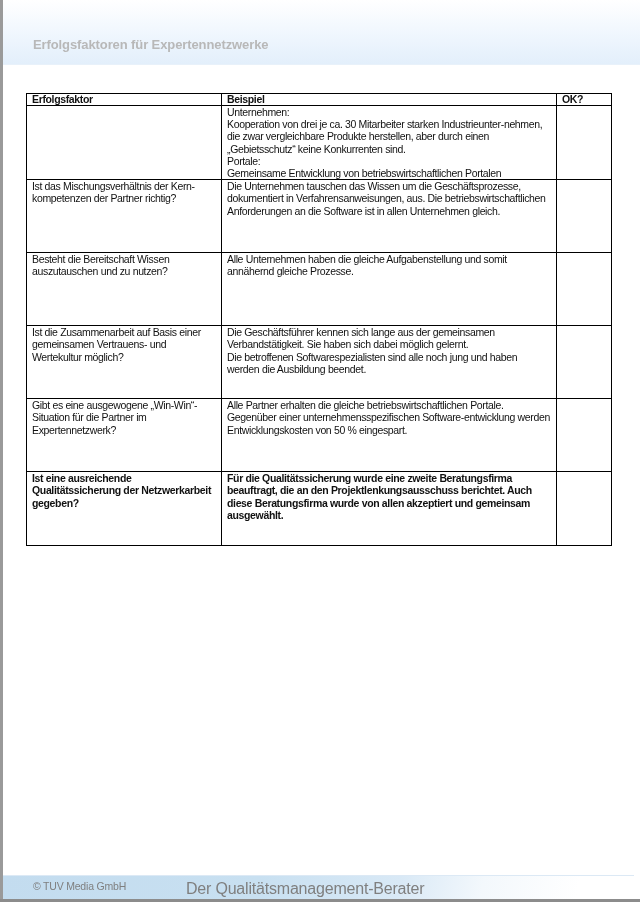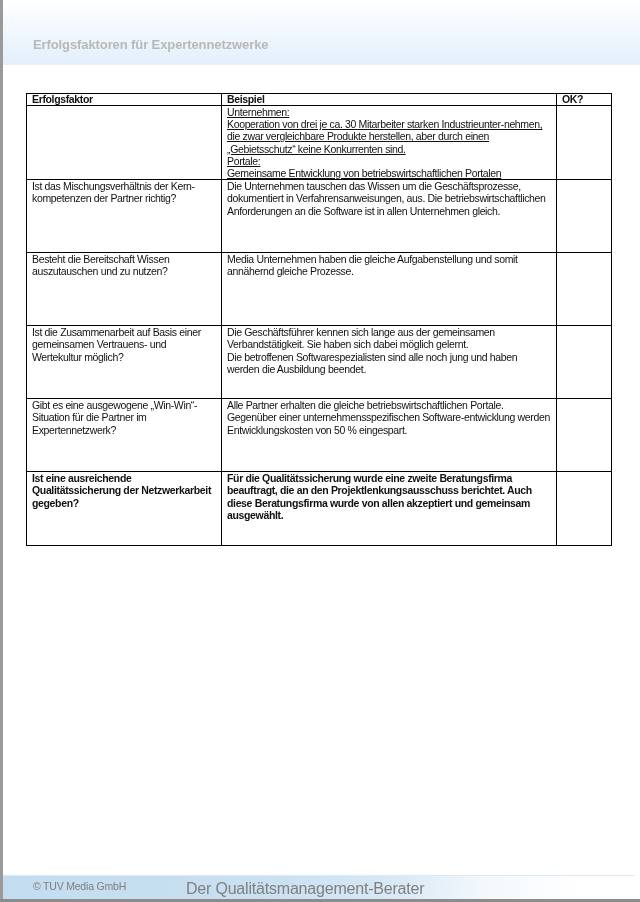--- a/index.html
+++ b/index.html
@@ -47,7 +47,7 @@
       height: 11px;
       line-height: 11px;
     }
-    .row-h-0 { height: 72px; text-decoration: underline; }
+    .row-h-0 { height: 72px; }
     .row-h { height: 73px; }
     .row-h-last { height: 74px; padding-left: 8px; }
     .bold-text { font-weight: bold; }

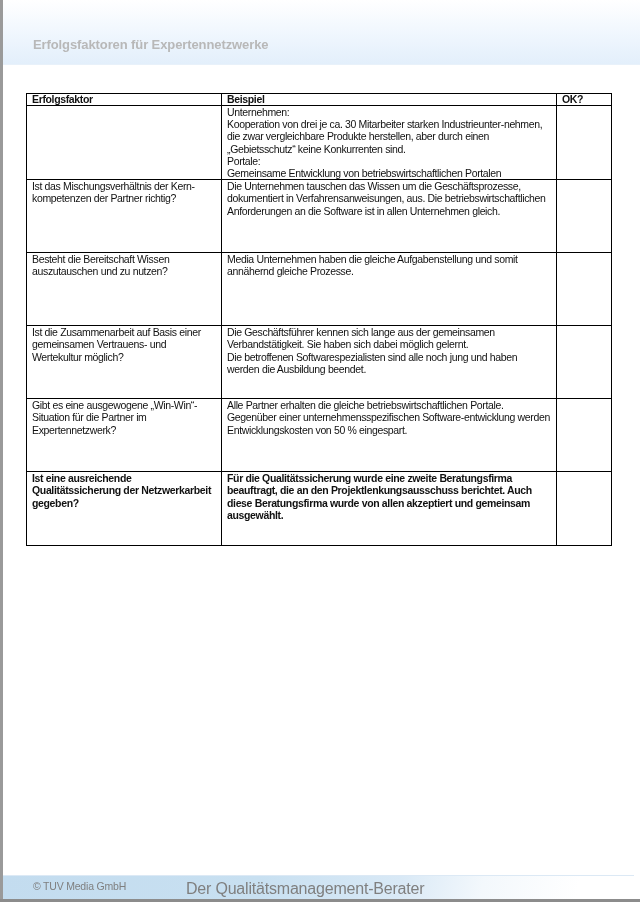--- a/index.html
+++ b/index.html
@@ -122,7 +122,7 @@
     <tr class="row-h">
       <td>Besteht die Bereitschaft Wissen auszutauschen und zu nutzen?</td>
       <td>
-        <span class="para">Media Unternehmen haben die gleiche Aufgabenstellung und somit annähernd gleiche Prozesse.</span>
+        <span class="para">Alle Unternehmen haben die gleiche Aufgabenstellung und somit annähernd gleiche Prozesse.</span>
       </td>
       <td></td>
     </tr>

